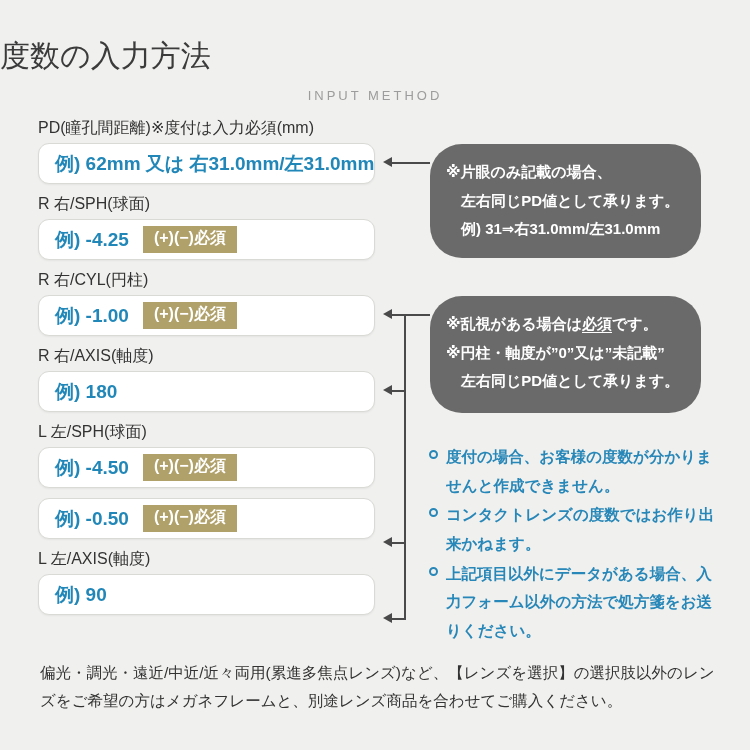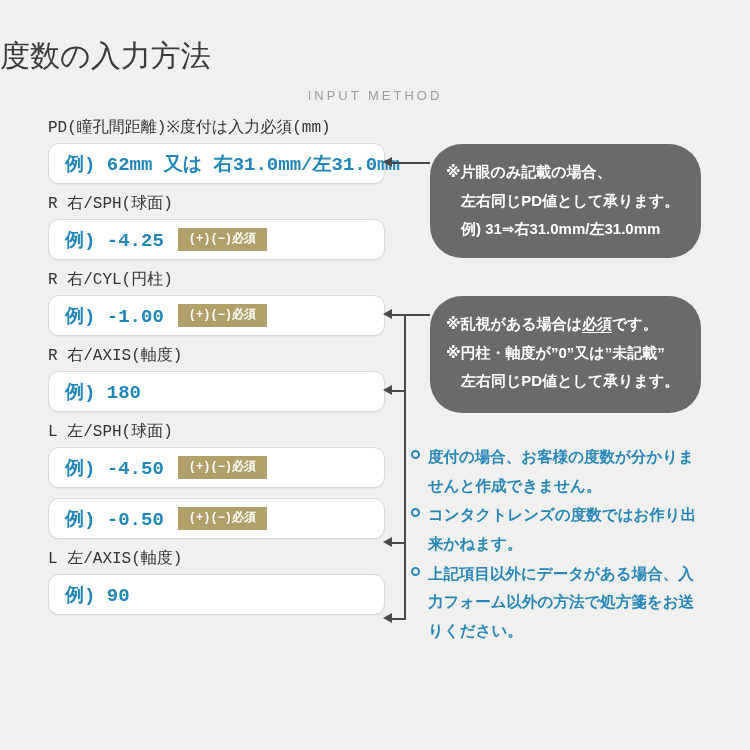--- a/index.html
+++ b/index.html
@@ -19,7 +19,7 @@
     text-align:center; font-size:13px; color:#9c9c9c; letter-spacing:3px; font-weight:500;
   }
   
-  .fields { position:absolute; left:48px; top:118px; width:337px;font-family:Liberation Mono, monospace; }
+  .fields { position:absolute; left:38px; top:118px; width:337px; }
   .field-label {
     font-size:16px; line-height:20px; height:20px;
     color:#333; margin-bottom:5px; white-space:nowrap;

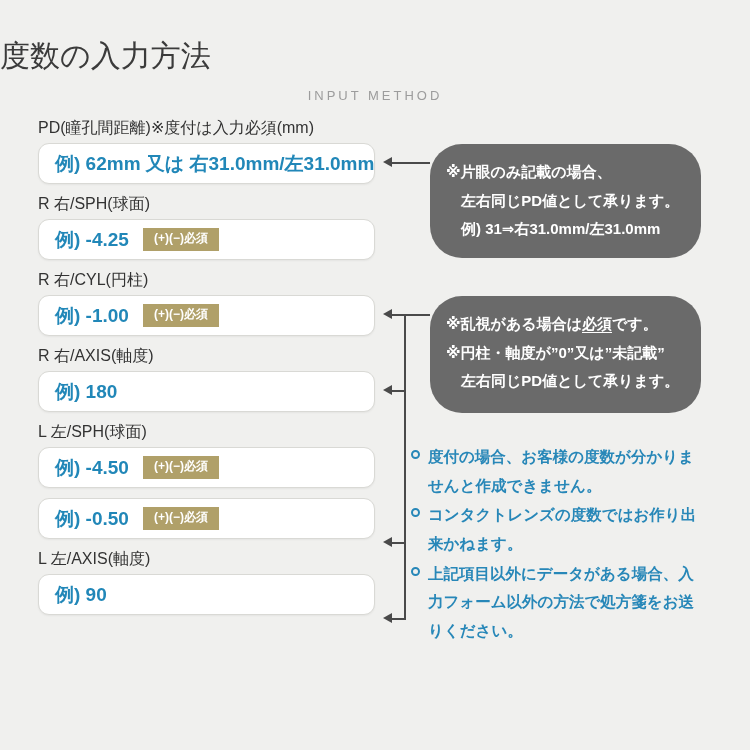--- a/index.html
+++ b/index.html
@@ -33,7 +33,7 @@
   .ex { font-size:19px; font-weight:bold; color:#2187b8; white-space:nowrap; }
   .badge {
     margin-left:14px; background:#b0a069; color:#fff;
-    font-size:12px; font-weight:bold; padding:2px 11px 4px; white-space:nowrap;
+    font-size:16px; font-weight:bold; padding:2px 11px 4px; white-space:nowrap;
   }
   
   .note {

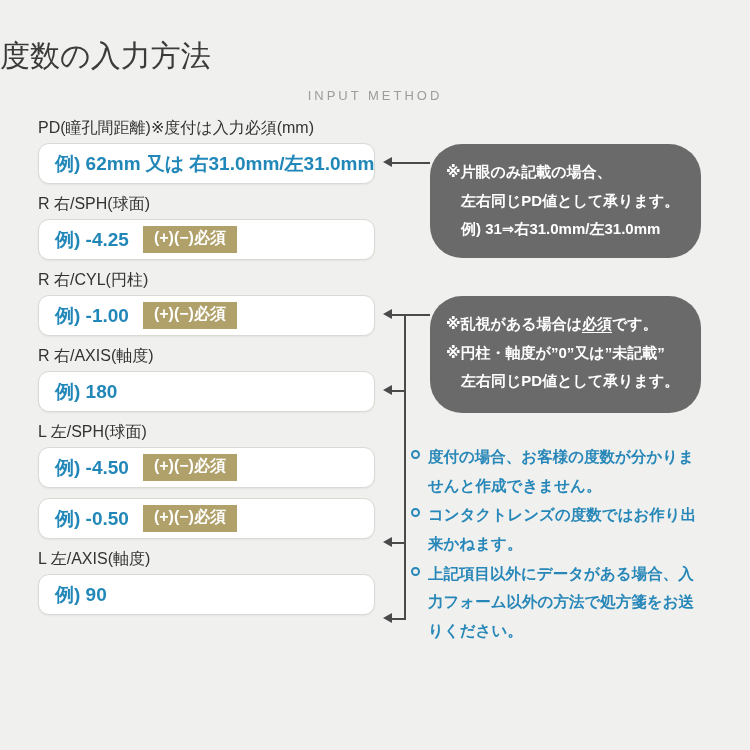--- a/index.html
+++ b/index.html
@@ -48,7 +48,7 @@
   .note div { white-space:nowrap; }
   
   .bullets {
-    position:absolute; left:411px; top:443px; width:294px;
+    position:absolute; left:429px; top:443px; width:294px;
     color:#2787b8; font-size:15.5px; font-weight:bold; line-height:1.85;
   }
   .bullet { display:flex; margin-bottom:1px; }

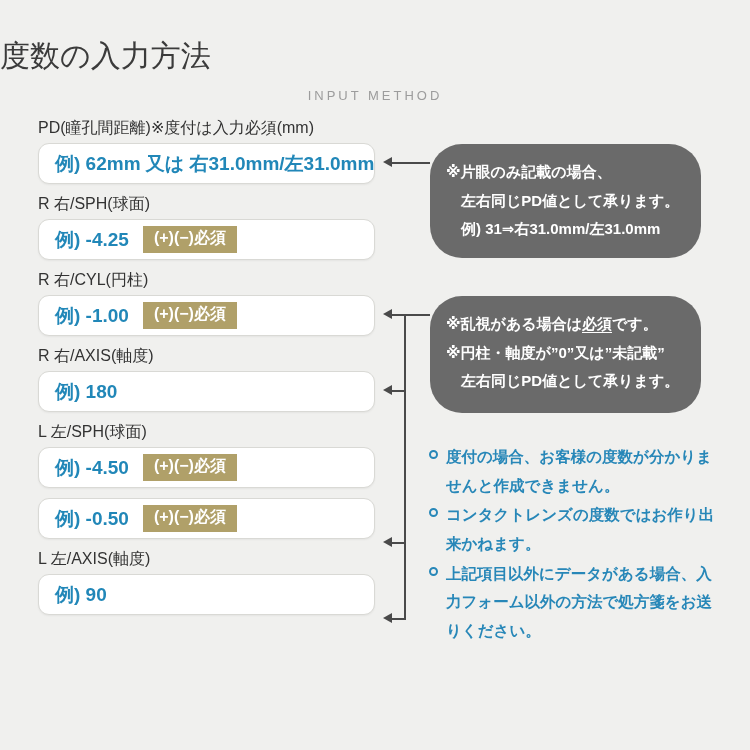--- a/index.html
+++ b/index.html
@@ -176,6 +176,7 @@
   <div class="hline" style="left:392px; top:618px; width:14px; height:2px;"></div>
   <div class="ahead" style="left:383px; top:613px;"></div>
 
+  <div class="footer">偏光・調光・遠近/中近/近々両用(累進多焦点レンズ)など、【レンズを選択】の選択肢以外のレンズをご希望の方はメガネフレームと、別途レンズ商品を合わせてご購入ください。</div>
 
 </div>
 

